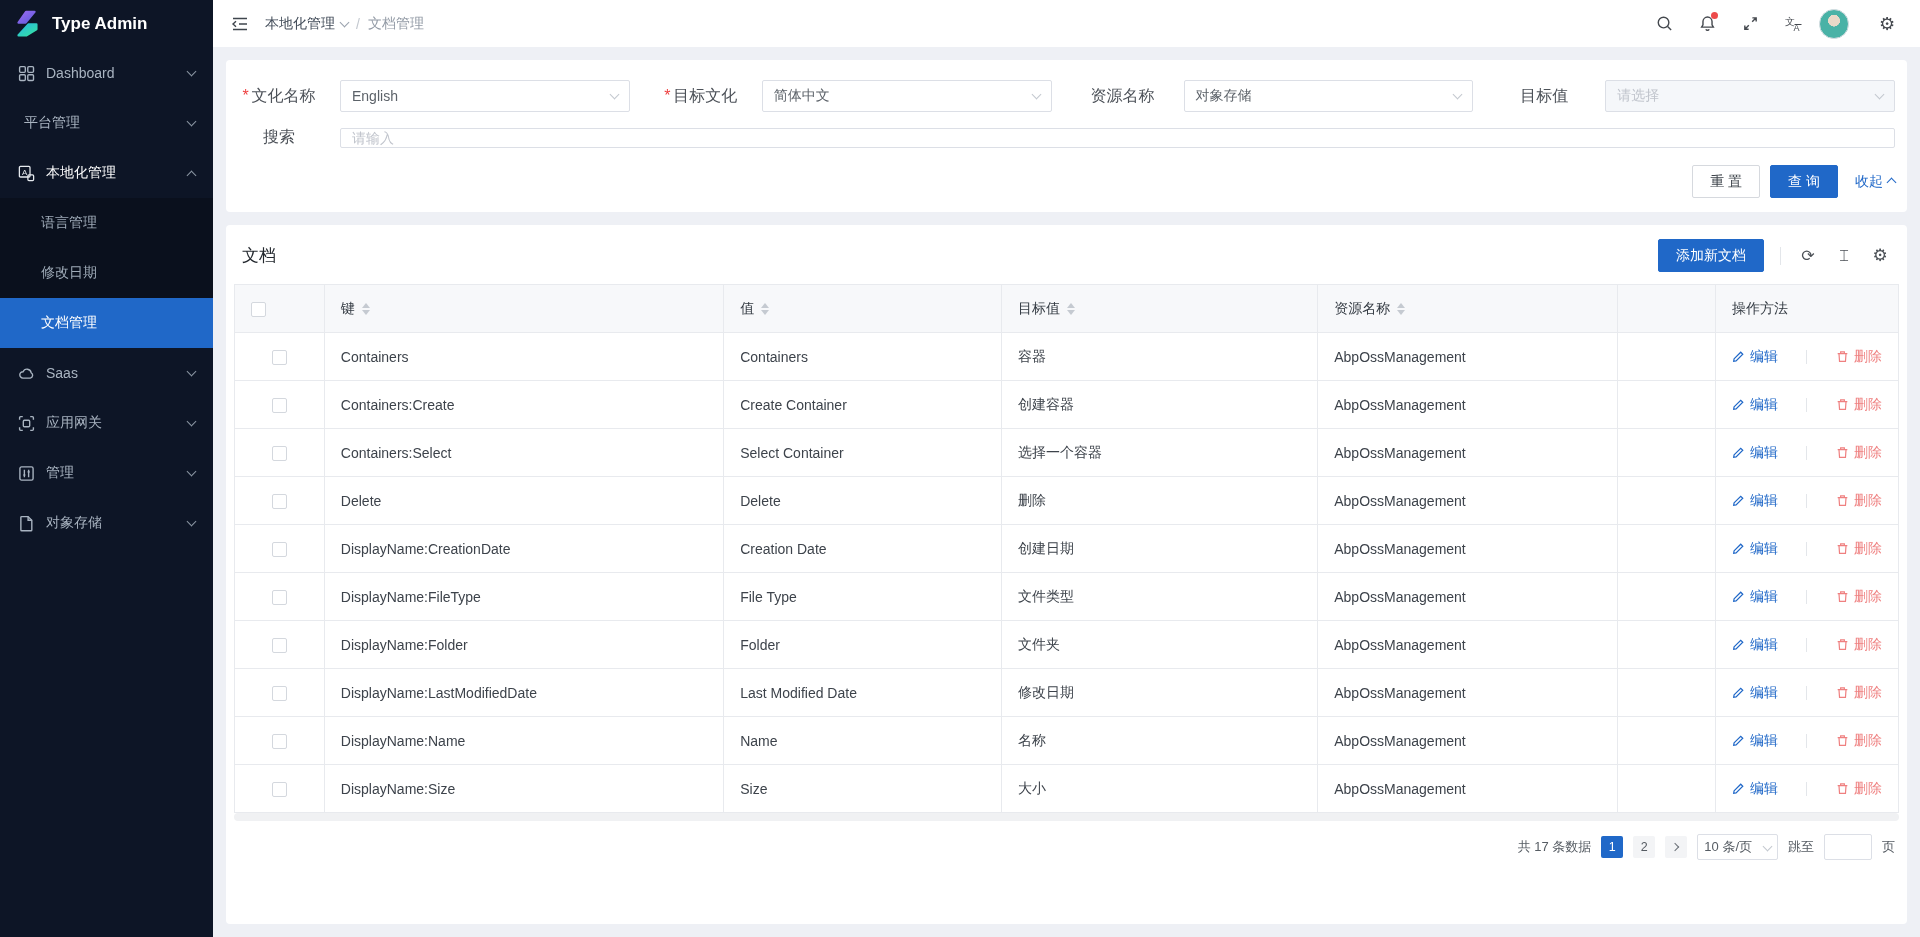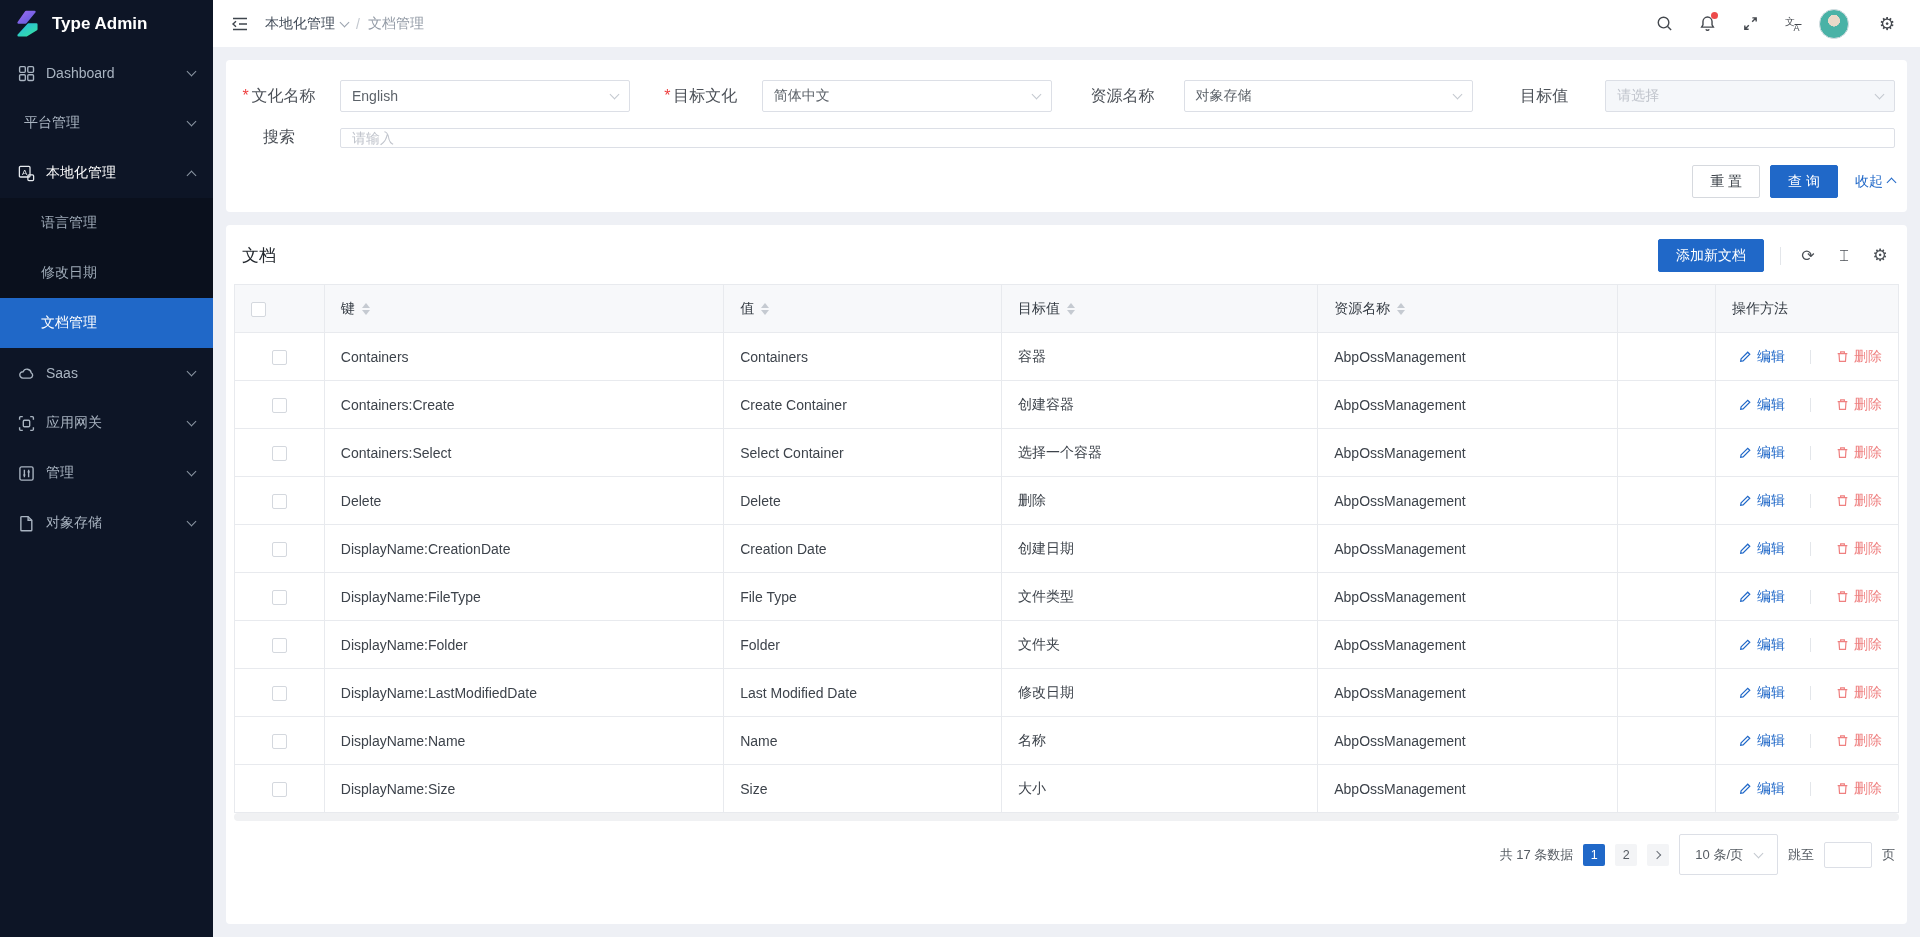--- a/index.html
+++ b/index.html
@@ -91,7 +91,7 @@
   .cbx-cell{text-align:center;}
   .cbx{width:15px;height:15px;border:1px solid #d4d8de;border-radius:2px;background:#fff;display:inline-block;cursor:pointer;vertical-align:middle;}
   td.ops,th.ops{text-align:center;padding:0 6px;}
-  .op-wrap{display:flex;align-items:center;justify-content:flex-end;gap:25px;}
+  .op-wrap{display:flex;align-items:center;justify-content:space-between;gap:25px;}
   .op-link{display:inline-flex;align-items:center;gap:5px;cursor:pointer;font-size:14px;}
   .op-edit{color:var(--primary);}
   .op-del{color:var(--danger);}

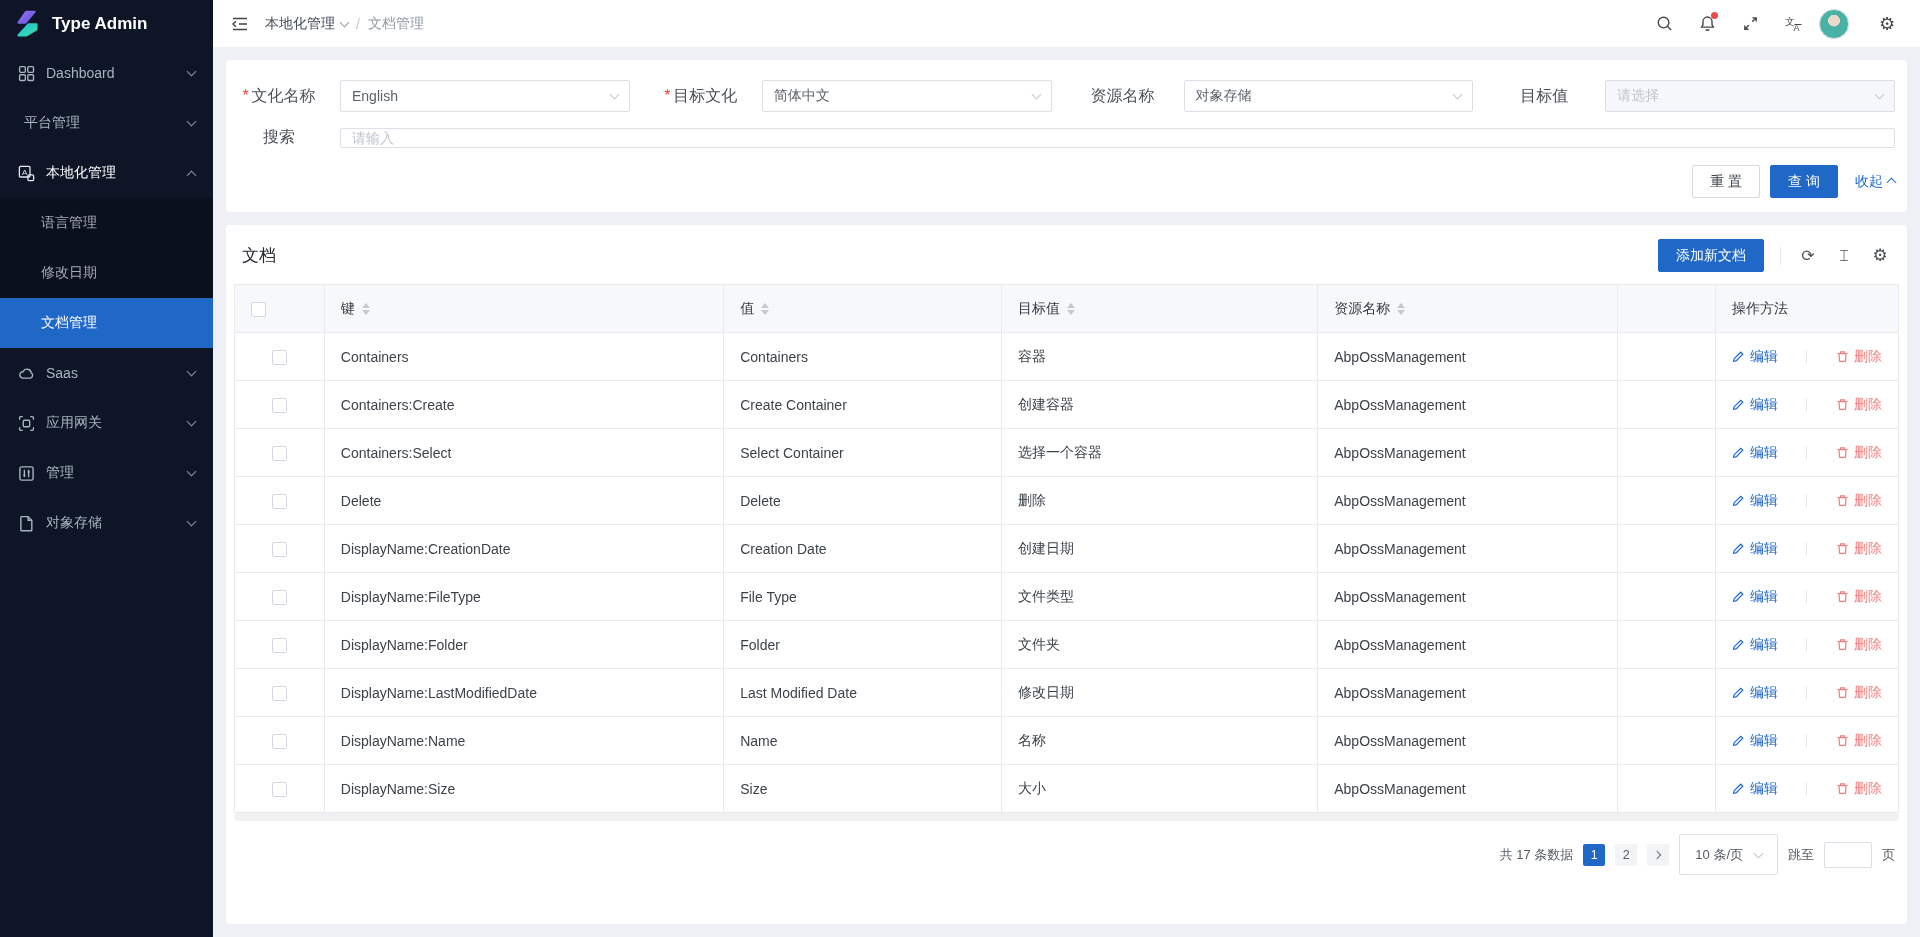--- a/index.html
+++ b/index.html
@@ -102,7 +102,7 @@
   .pg-btn{min-width:22px;height:22px;padding:0 4px;border-radius:2px;background:#f3f4f6;display:inline-flex;align-items:center;justify-content:center;font-size:12.5px;color:#555b62;cursor:pointer;}
   .pg-btn.active{background:var(--primary);color:#fff;}
   .pg-next .chev{transform:rotate(-45deg);width:6px;height:6px;margin:0 0 0 -2px;color:#6a7077;}
-  .pg-size{height:41px;border:1px solid var(--inp-border);border-radius:2px;background:#fff;display:inline-flex;align-items:center;gap:12px;padding:0 15px;color:#565c63;cursor:pointer;}
+  .pg-size{height:26px;border:1px solid var(--inp-border);border-radius:2px;background:#fff;display:inline-flex;align-items:center;gap:12px;padding:0 6px;color:#565c63;cursor:pointer;}
   .pg-size .chev{color:#c3c8cf;margin-top:-2px;}
   .pg-jump-input{width:48px;height:26px;border:1px solid var(--inp-border);border-radius:2px;outline:none;padding:0 6px;font-size:13px;color:#333;}
 </style>

